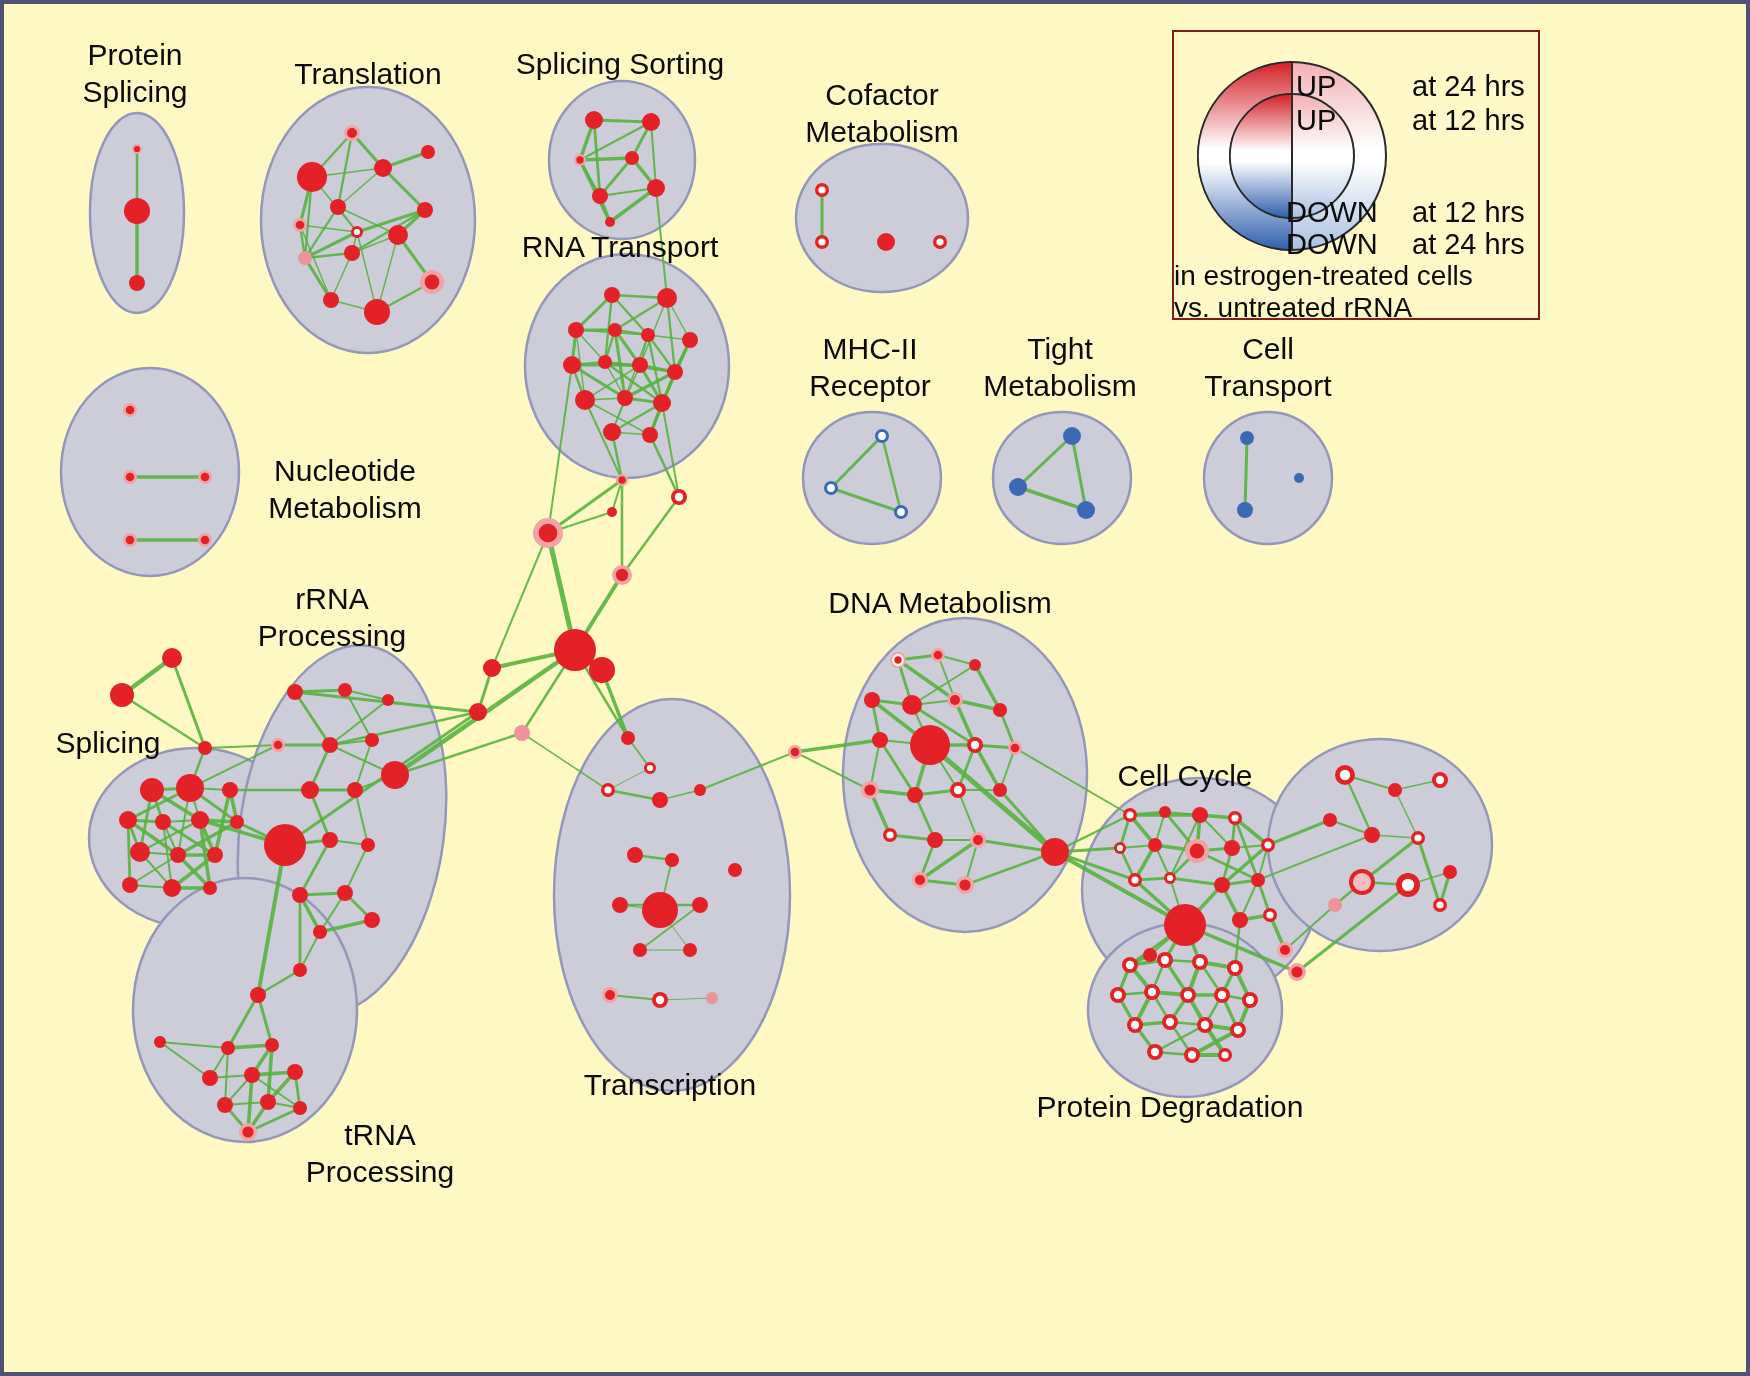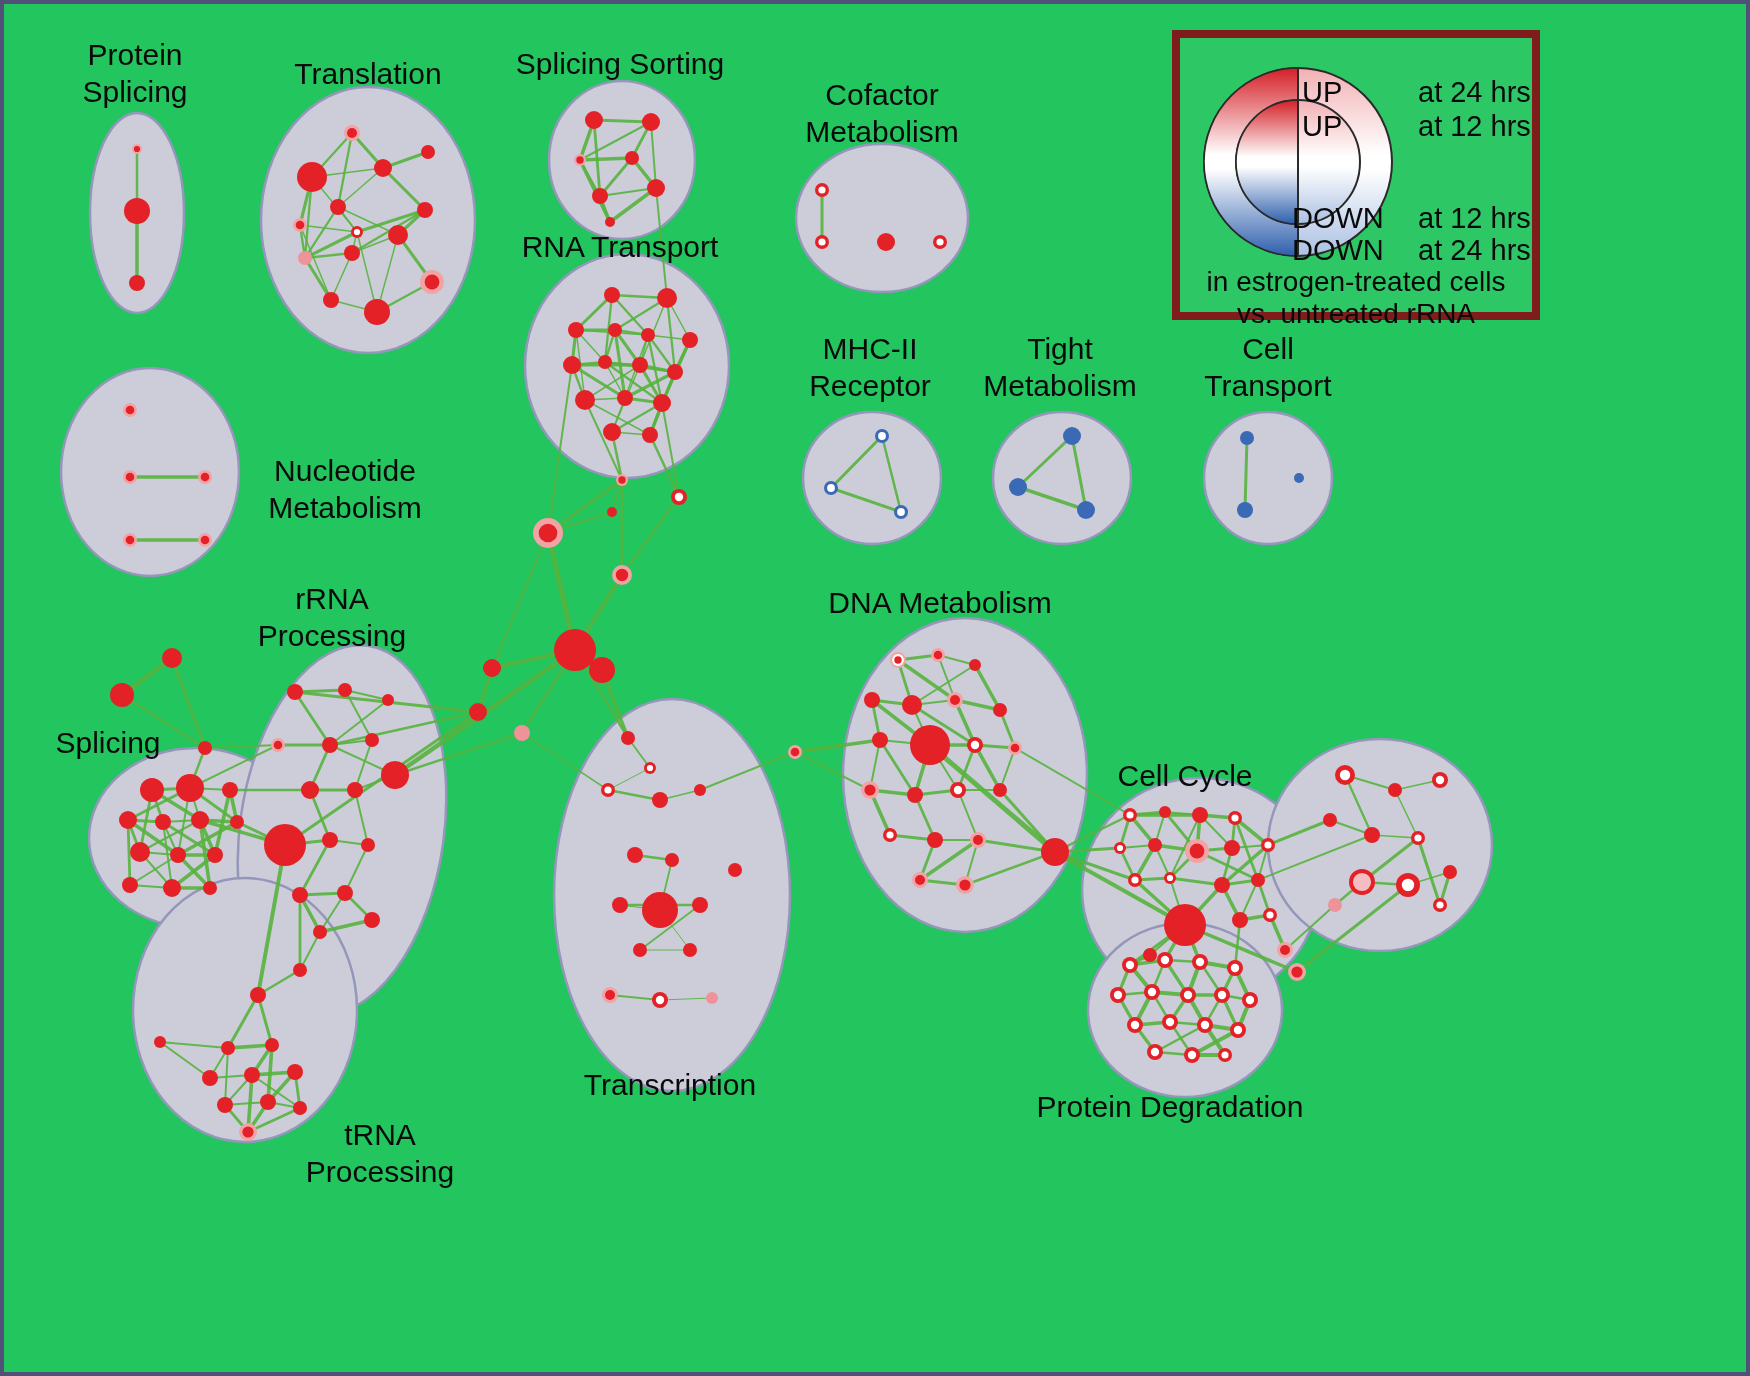--- a/index.html
+++ b/index.html
@@ -5,7 +5,7 @@
   html,body{margin:0;padding:0;background:#ffffff;}
   .stage{
     position:relative;width:1750px;height:1376px;
-    background:#22c55e;overflow:hidden;
+    background:#fef9c3;overflow:hidden;
     font-family:"Liberation Sans", sans-serif;
   }
   .frame{position:absolute;inset:0;border:4px solid #4f5178;pointer-events:none;z-index:50;}

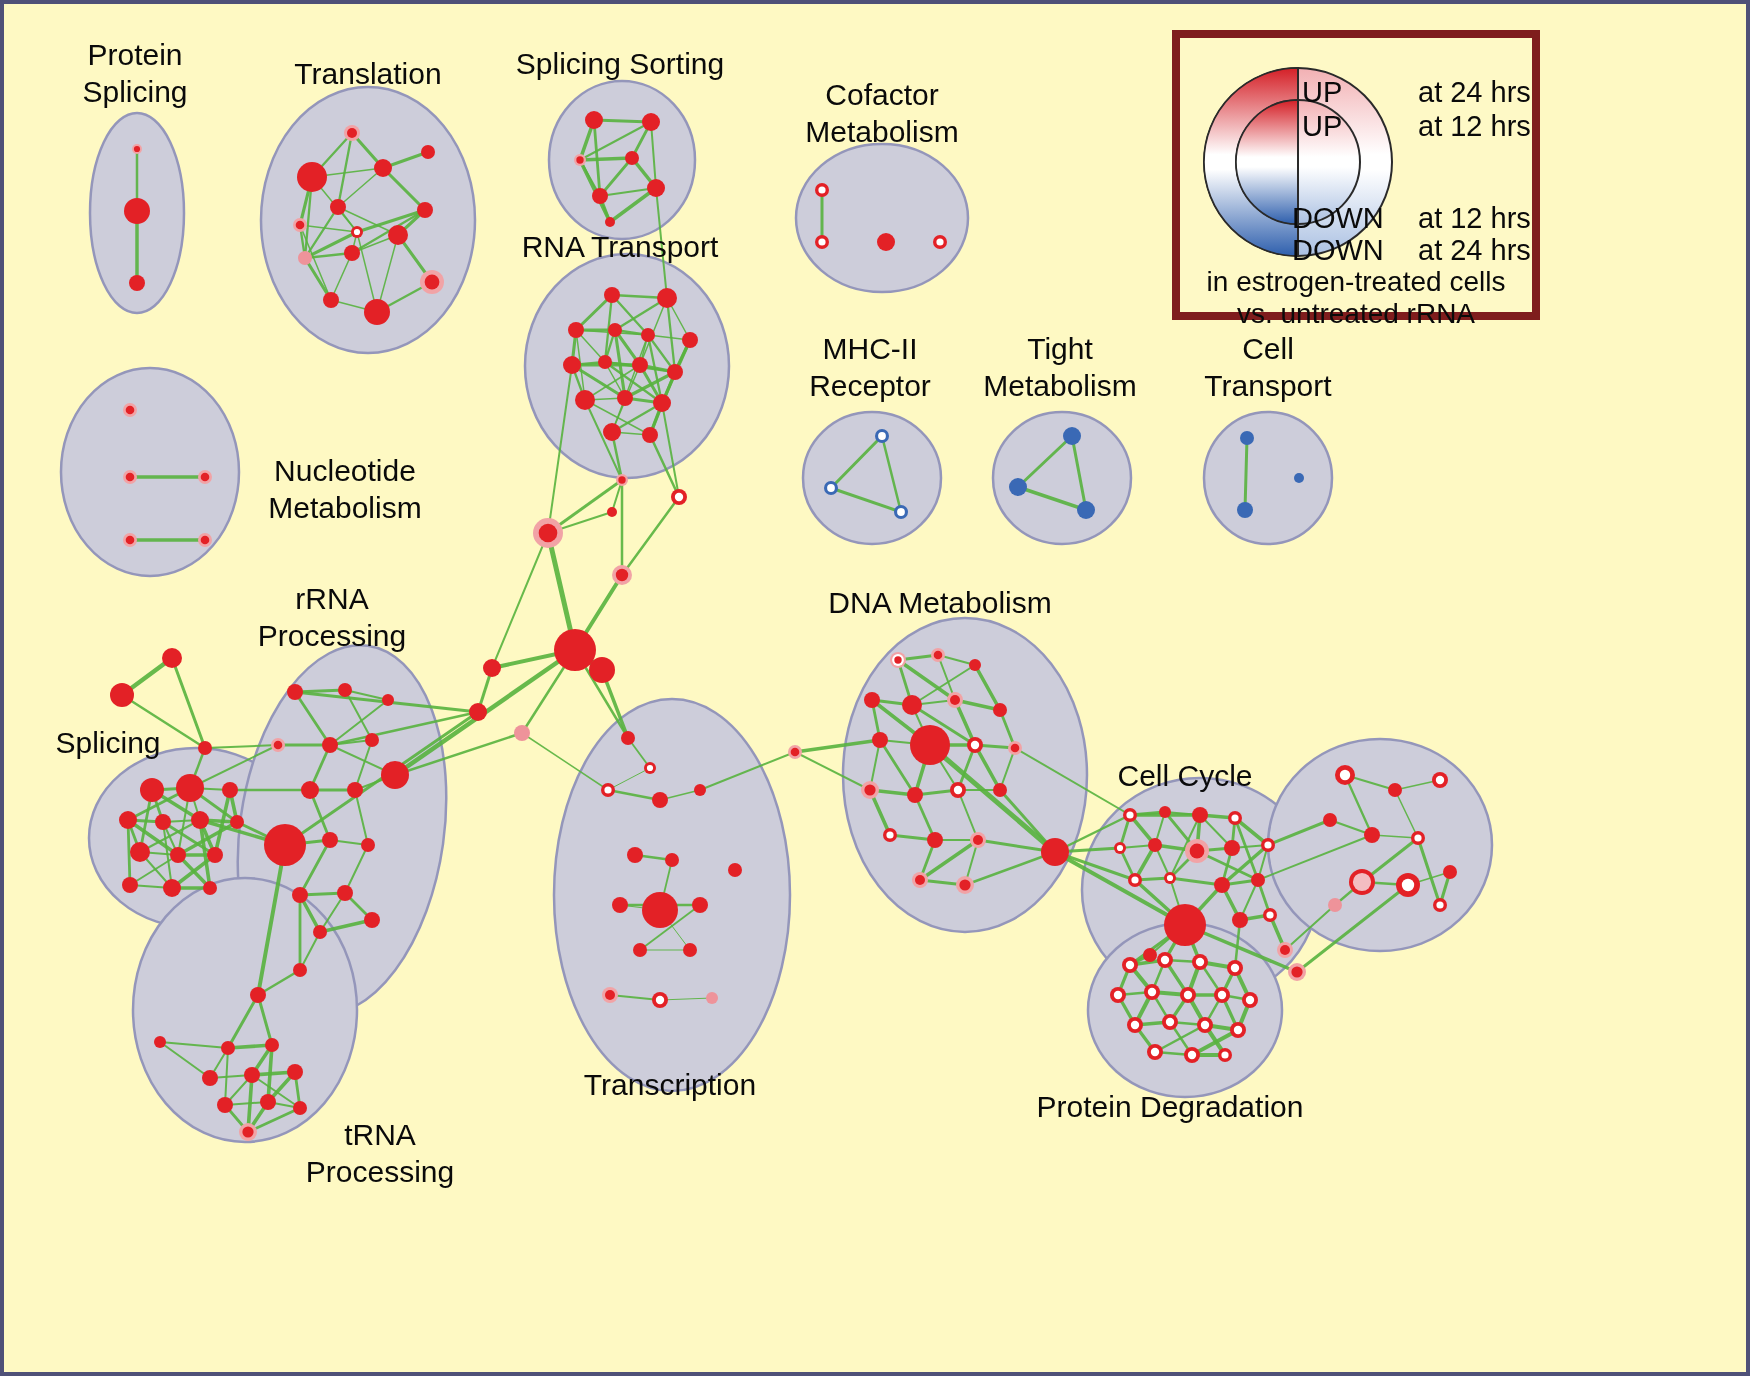--- a/index.html
+++ b/index.html
@@ -17,7 +17,7 @@
   }
   .legend{
     position:absolute;left:1172px;top:30px;width:368px;height:290px;
-    border:8px solid #7f1d1d;background:rgba(255,255,255,0.05);z-index:20;box-sizing:border-box;
+    border:2px solid #7f1d1d;background:rgba(255,255,255,0.05);z-index:20;box-sizing:border-box;
   }
   #legend-gfx{position:absolute;left:18px;top:24px;}
   .legend-text{position:absolute;font-size:29px;color:#0a0a0a;white-space:nowrap;}

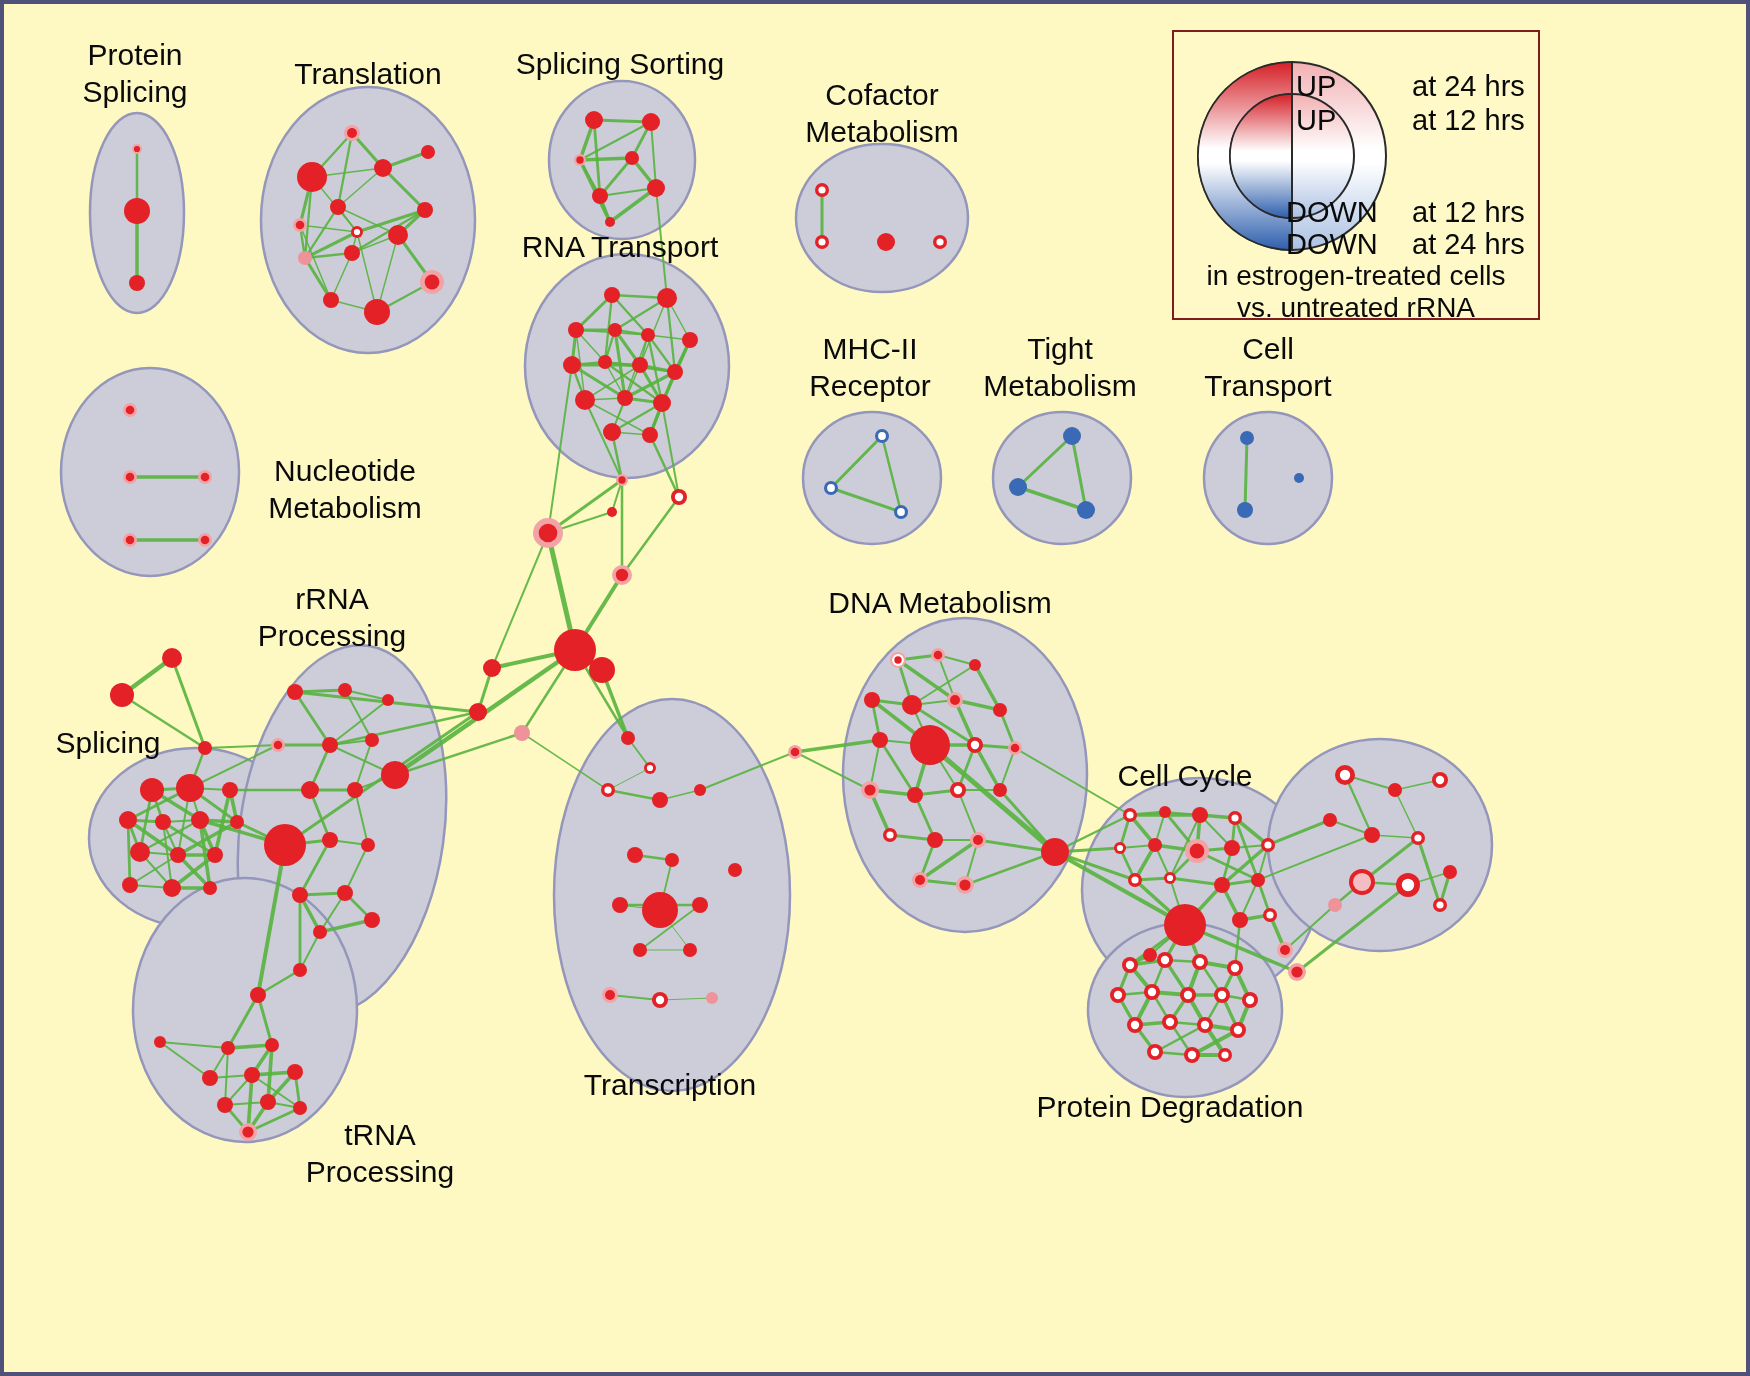--- a/index.html
+++ b/index.html
@@ -21,7 +21,7 @@
   }
   #legend-gfx{position:absolute;left:18px;top:24px;}
   .legend-text{position:absolute;font-size:29px;color:#0a0a0a;white-space:nowrap;}
-  .legend-cap{position:absolute;left:0;right:0;text-align:center;font-size:28px;color:#0a0a0a;}
+  .legend-cap{position:absolute;left:0;right:0;text-align:left;font-size:28px;color:#0a0a0a;}
 </style>
 </head>
 <body>

